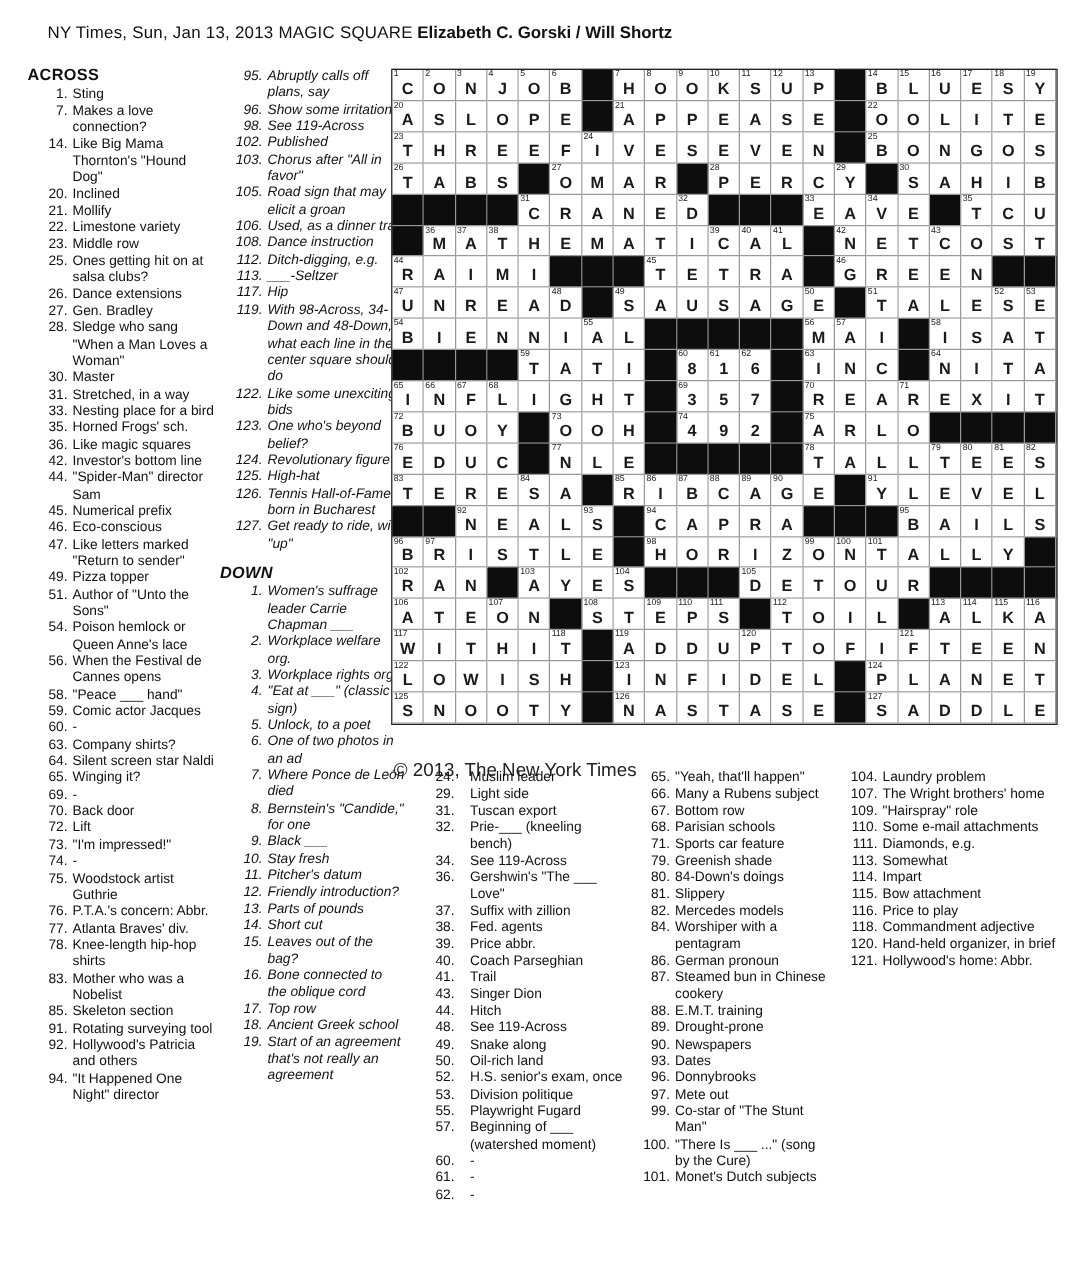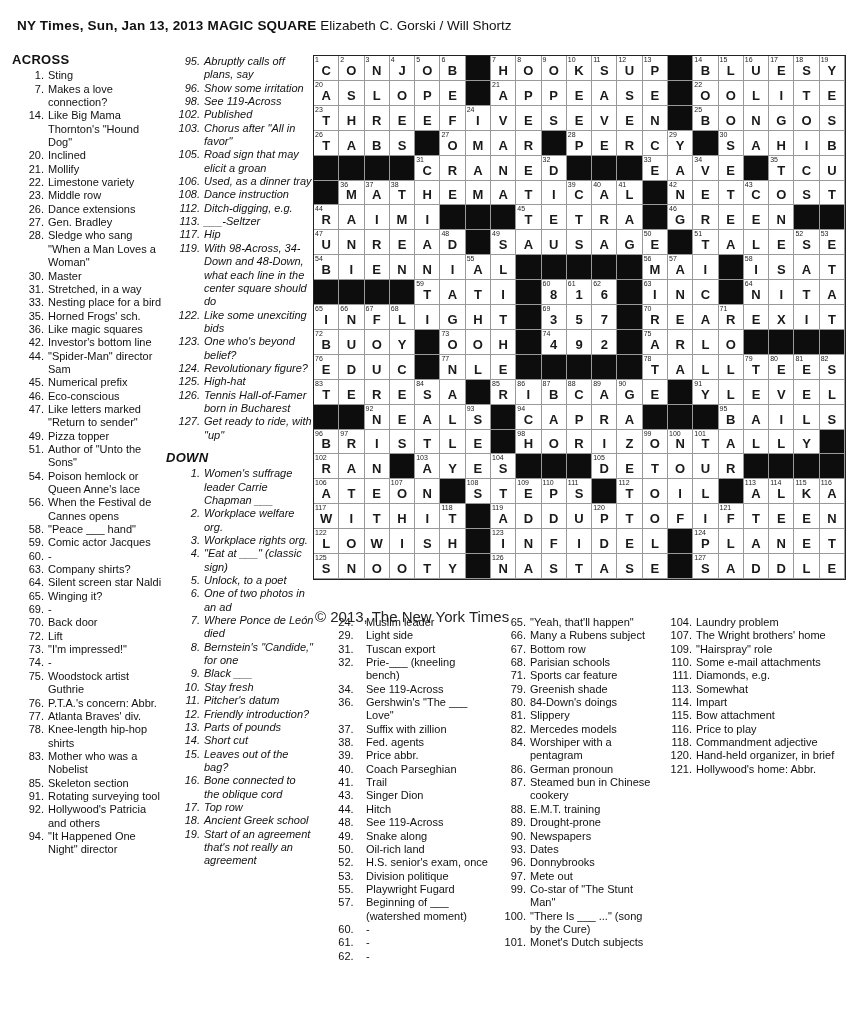--- a/index.html
+++ b/index.html
@@ -5,7 +5,7 @@
   html,body{margin:0;padding:0;background:#fff;}
   body{width:856px;height:1024px;position:relative;font-family:"Liberation Sans",sans-serif;color:#111;overflow:hidden;}
   .hdr{position:absolute;left:17px;top:18px;font-size:13.5px;white-space:nowrap;}
-  .hdr b{font-weight:bold;letter-spacing:.2px;}
+  .hdr b{font-weight:normal;letter-spacing:.2px;margin-left:21px;}
   .hdr span.by{font-weight:normal;}
   .cluecol{position:absolute;font-size:11px;line-height:13.35px;}
   .seclabel{font-weight:bold;font-size:13px;margin:0 0 3px 0;letter-spacing:.3px;}

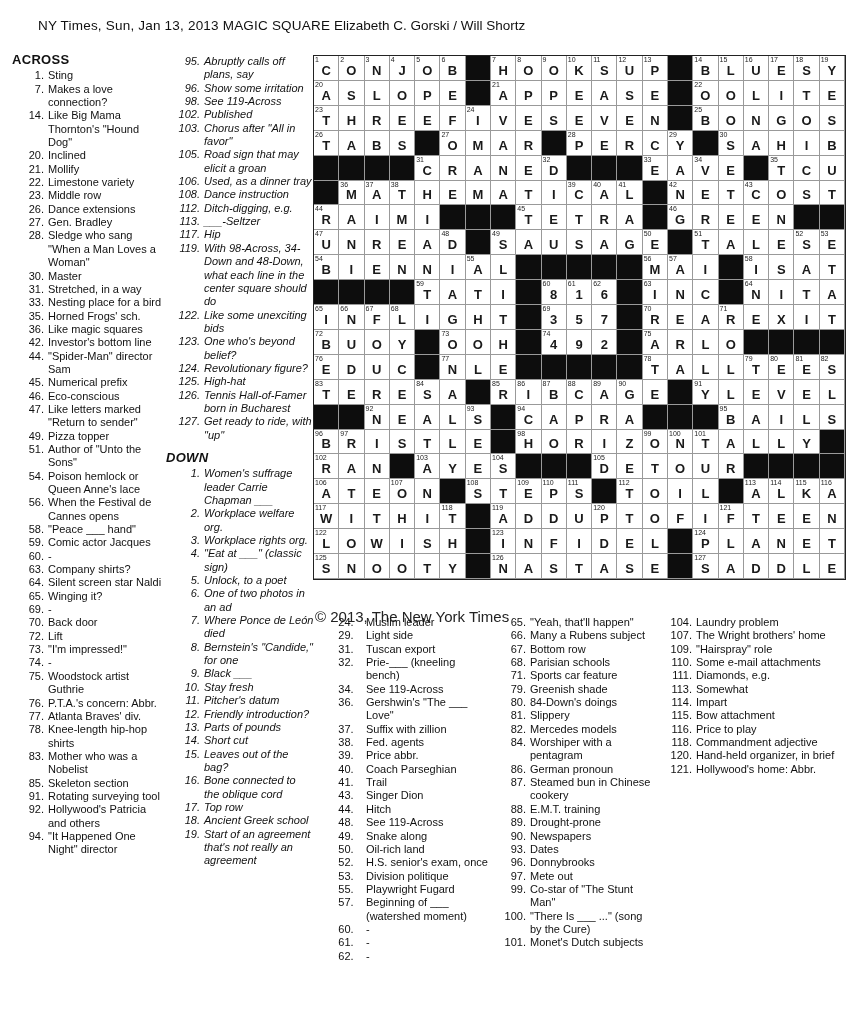--- a/index.html
+++ b/index.html
@@ -6,7 +6,7 @@
   body{width:856px;height:1024px;position:relative;font-family:"Liberation Sans",sans-serif;color:#111;overflow:hidden;}
   .hdr{position:absolute;left:17px;top:18px;font-size:13.5px;white-space:nowrap;}
   .hdr b{font-weight:normal;letter-spacing:.2px;margin-left:21px;}
-  .hdr span.by{font-weight:normal;}
+  .hdr span.by{font-weight:bold;}
   .cluecol{position:absolute;font-size:11px;line-height:13.35px;}
   .seclabel{font-weight:bold;font-size:13px;margin:0 0 3px 0;letter-spacing:.3px;}
   .seclabel.down{margin-top:9px;}

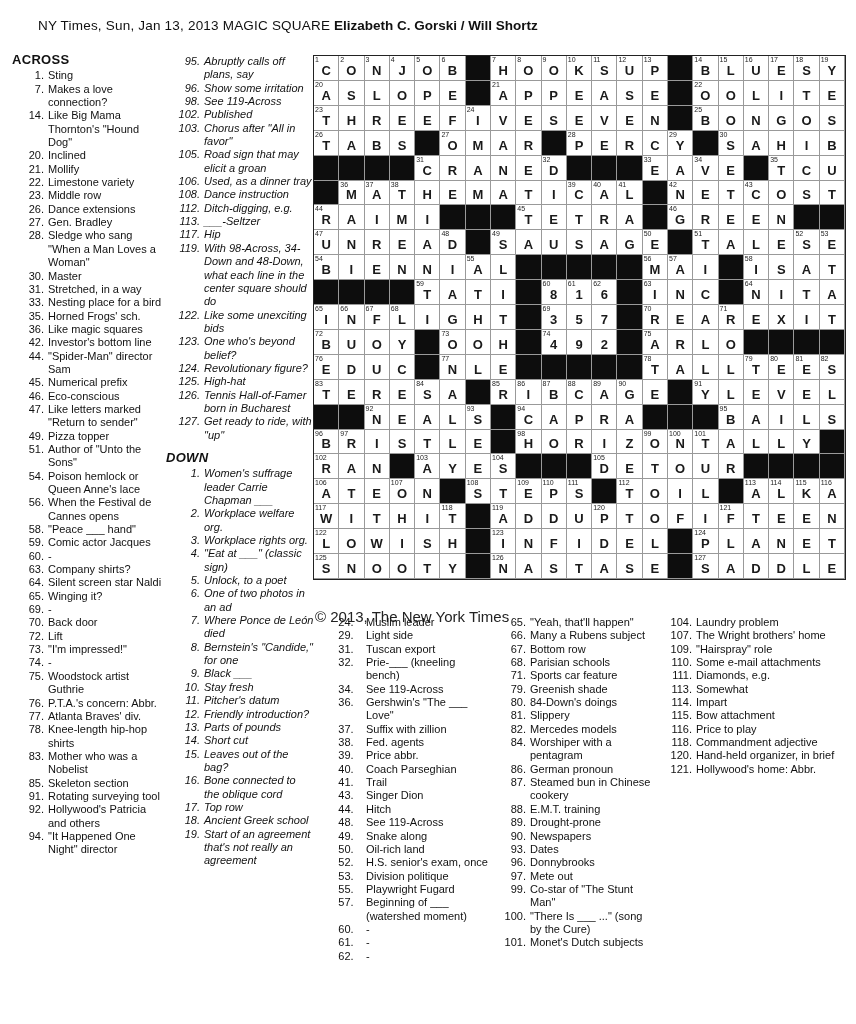--- a/index.html
+++ b/index.html
@@ -7,7 +7,7 @@
   .hdr{position:absolute;left:17px;top:18px;font-size:13.5px;white-space:nowrap;}
   .hdr b{font-weight:normal;letter-spacing:.2px;margin-left:21px;}
   .hdr span.by{font-weight:bold;}
-  .cluecol{position:absolute;font-size:11px;line-height:13.35px;}
+  .cluecol{position:absolute;font-size:11px;line-height:13.35px;margin-left:10px;}
   .seclabel{font-weight:bold;font-size:13px;margin:0 0 3px 0;letter-spacing:.3px;}
   .seclabel.down{margin-top:9px;}
   .clue{display:flex;align-items:flex-start;}

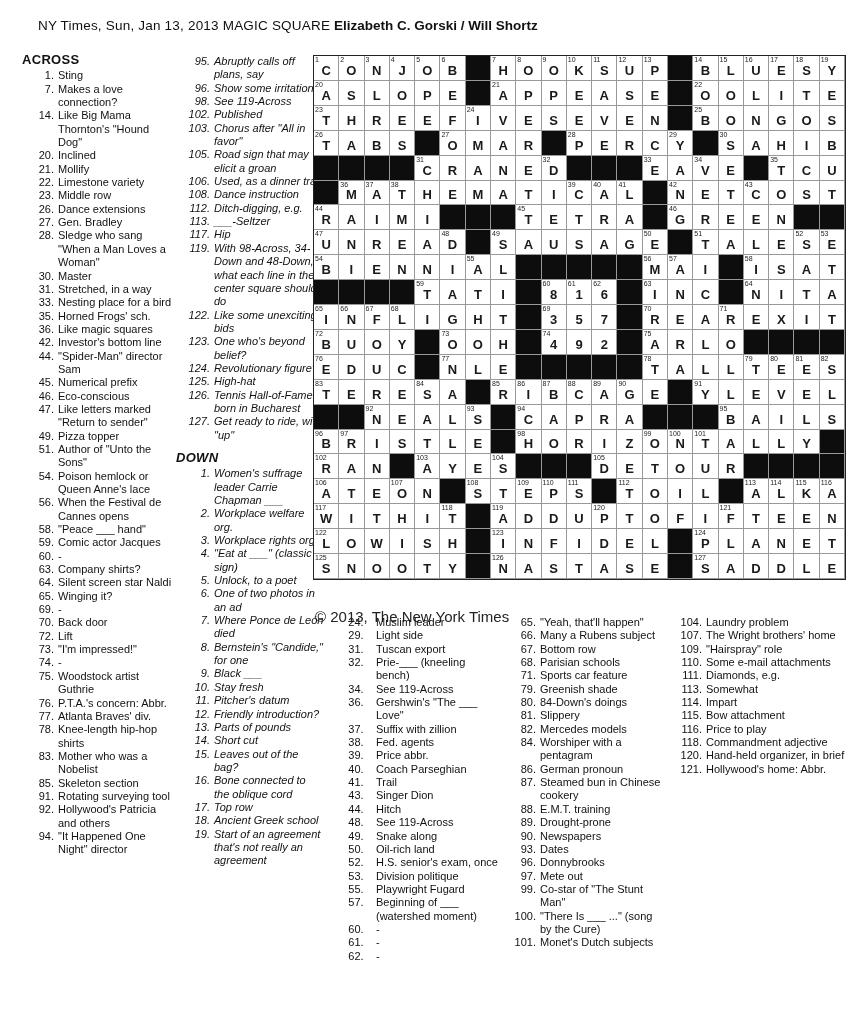--- a/index.html
+++ b/index.html
@@ -73,6 +73,10 @@
         <span class="ctext">Middle row</span>
       </div>
       <div class="clue">
+        <span class="cnum">25.</span>
+        <span class="ctext">Ones getting hit on at salsa clubs?</span>
+      </div>
+      <div class="clue">
         <span class="cnum">26.</span>
         <span class="ctext">Dance extensions</span>
       </div>

